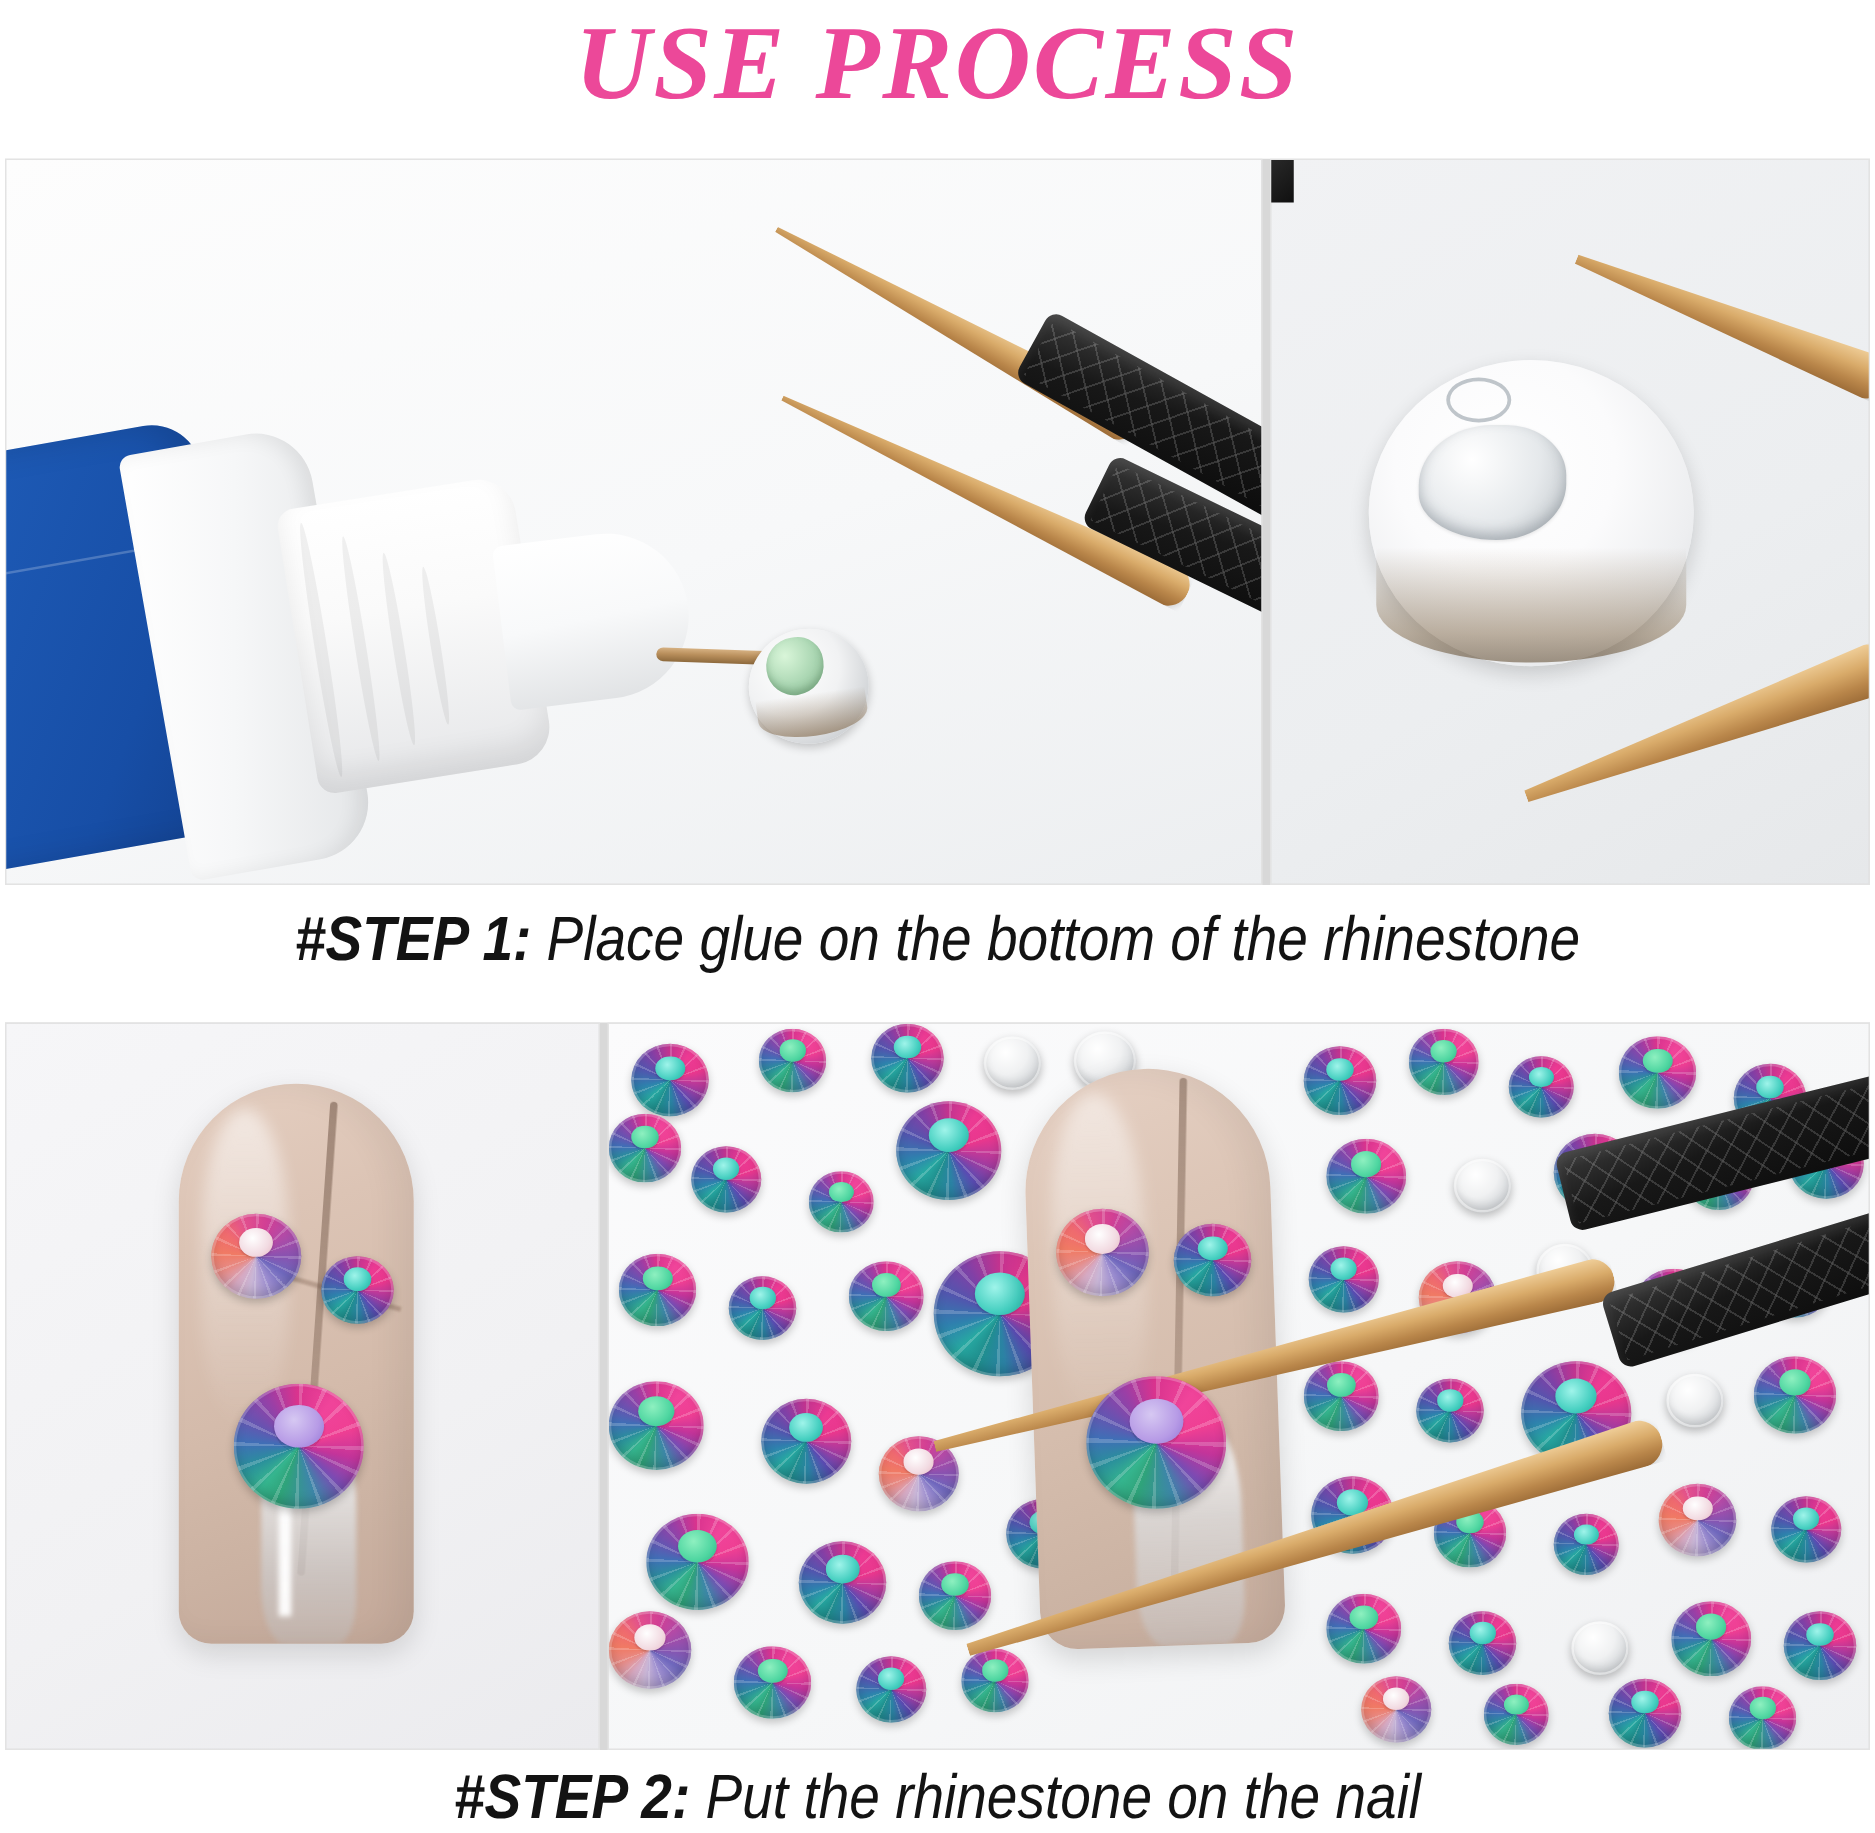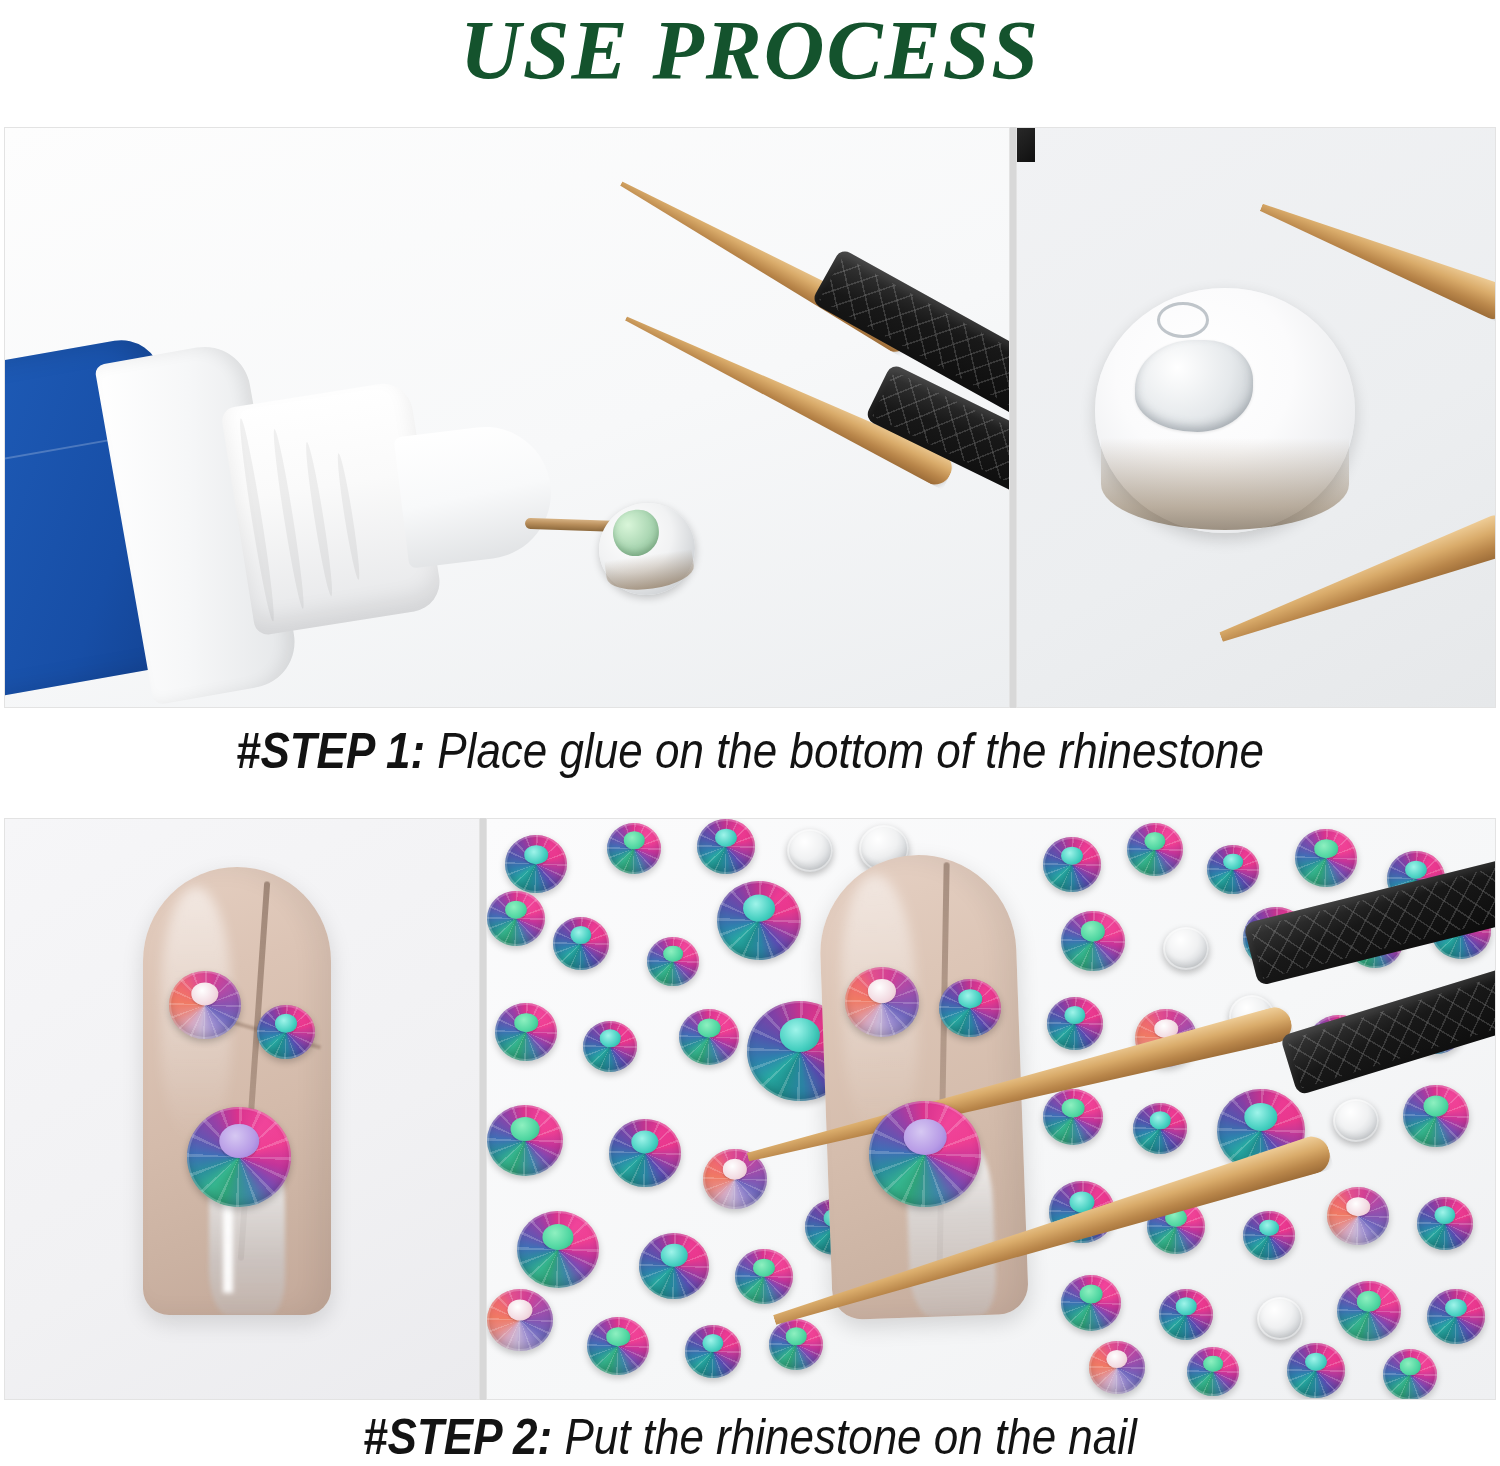--- a/index.html
+++ b/index.html
@@ -20,7 +20,7 @@
     font-family: "Liberation Serif", "DejaVu Serif", serif;
     font-weight: bold; font-style: italic;
     font-size: 84px; letter-spacing: 2px;
-    color: #14532d; line-height: 1;
+    color: #ec4899; line-height: 1;
     transform: translateY(-4px);
   }
 

